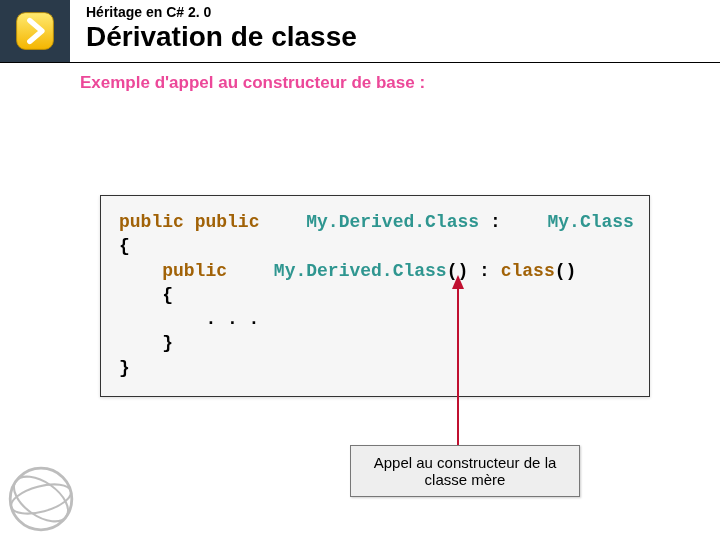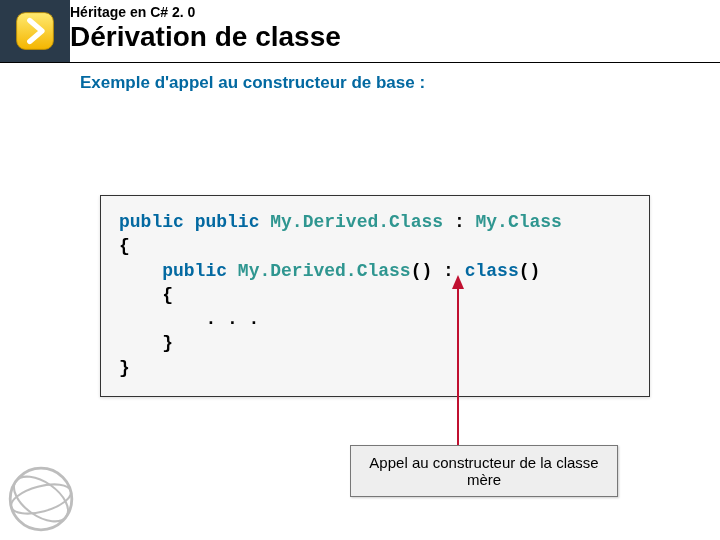--- a/index.html
+++ b/index.html
@@ -26,7 +26,7 @@
   }
   .arrow-box svg { width: 42px; height: 42px; }
   .titles {
-    padding-left: 0;
+    padding-left: 16px;
     padding-top: 4px;
   }
   .breadcrumb {

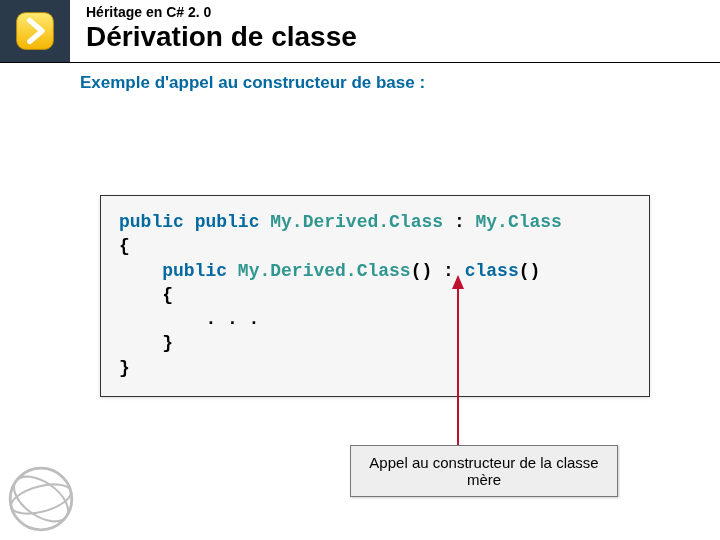--- a/index.html
+++ b/index.html
@@ -45,7 +45,7 @@
   .subtitle {
     font-size: 17px;
     font-weight: bold;
-    color: #0369a1;
+    color: #ec4899;
     padding: 10px 0 0 80px;
   }
   .code-box {

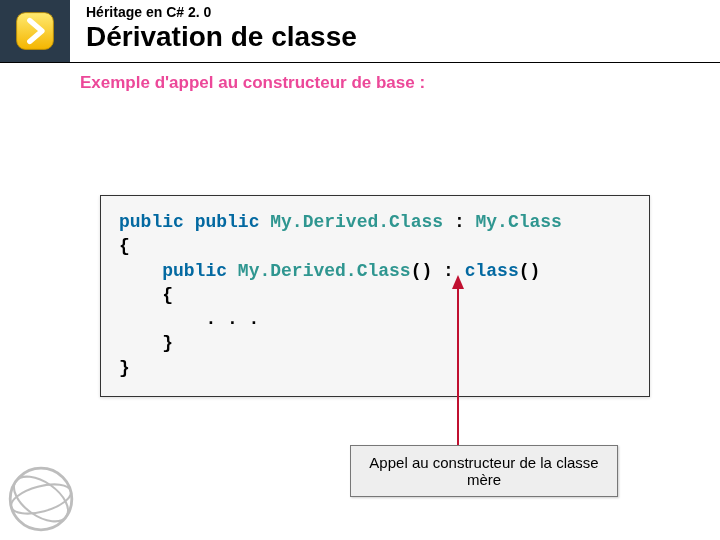--- a/index.html
+++ b/index.html
@@ -65,7 +65,7 @@
     line-height: 1.35;
     white-space: pre;
   }
-  .kw { color: #0369a1; }
+  .kw { color: #a16207; }
   .typename { color: #2f9690; }
   .plain { color: #000; }
   .callout {

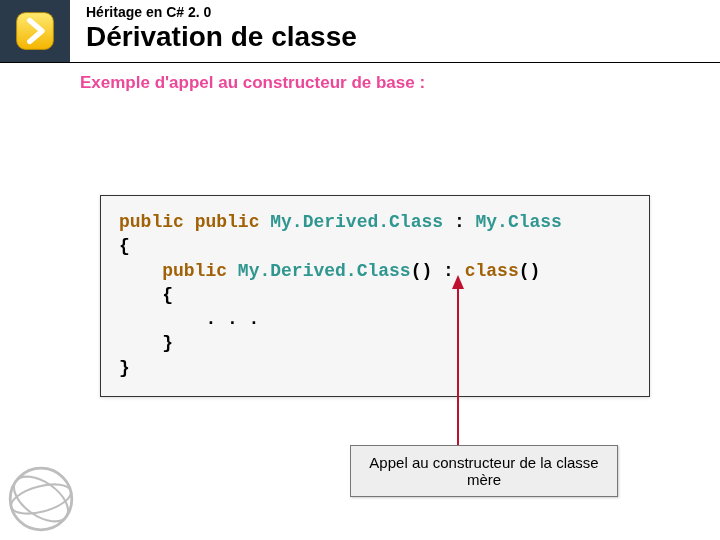--- a/index.html
+++ b/index.html
@@ -66,7 +66,7 @@
     white-space: pre;
   }
   .kw { color: #a16207; }
-  .typename { color: #2f9690; }
+  .typename { color: #2f9690; margin-left: 36px; }
   .plain { color: #000; }
   .callout {
     position: absolute;

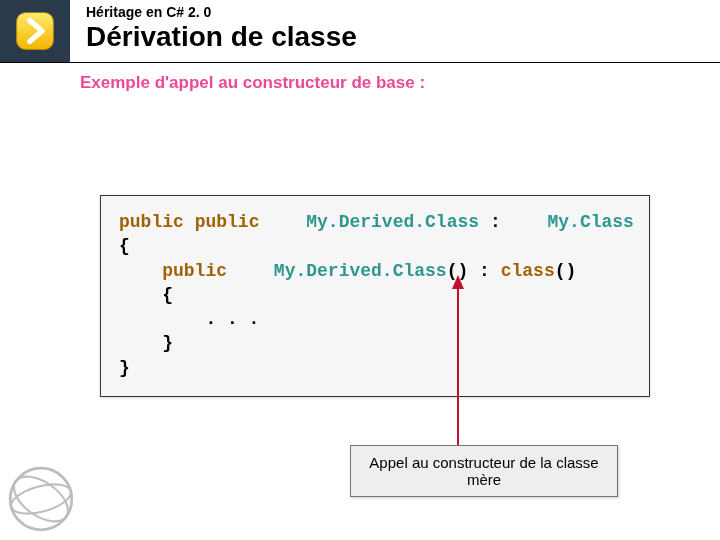--- a/index.html
+++ b/index.html
@@ -72,7 +72,7 @@
     position: absolute;
     left: 350px;
     top: 445px;
-    width: 268px;
+    width: 230px;
     background: #eee;
     border: 1px solid #777;
     text-align: center;

